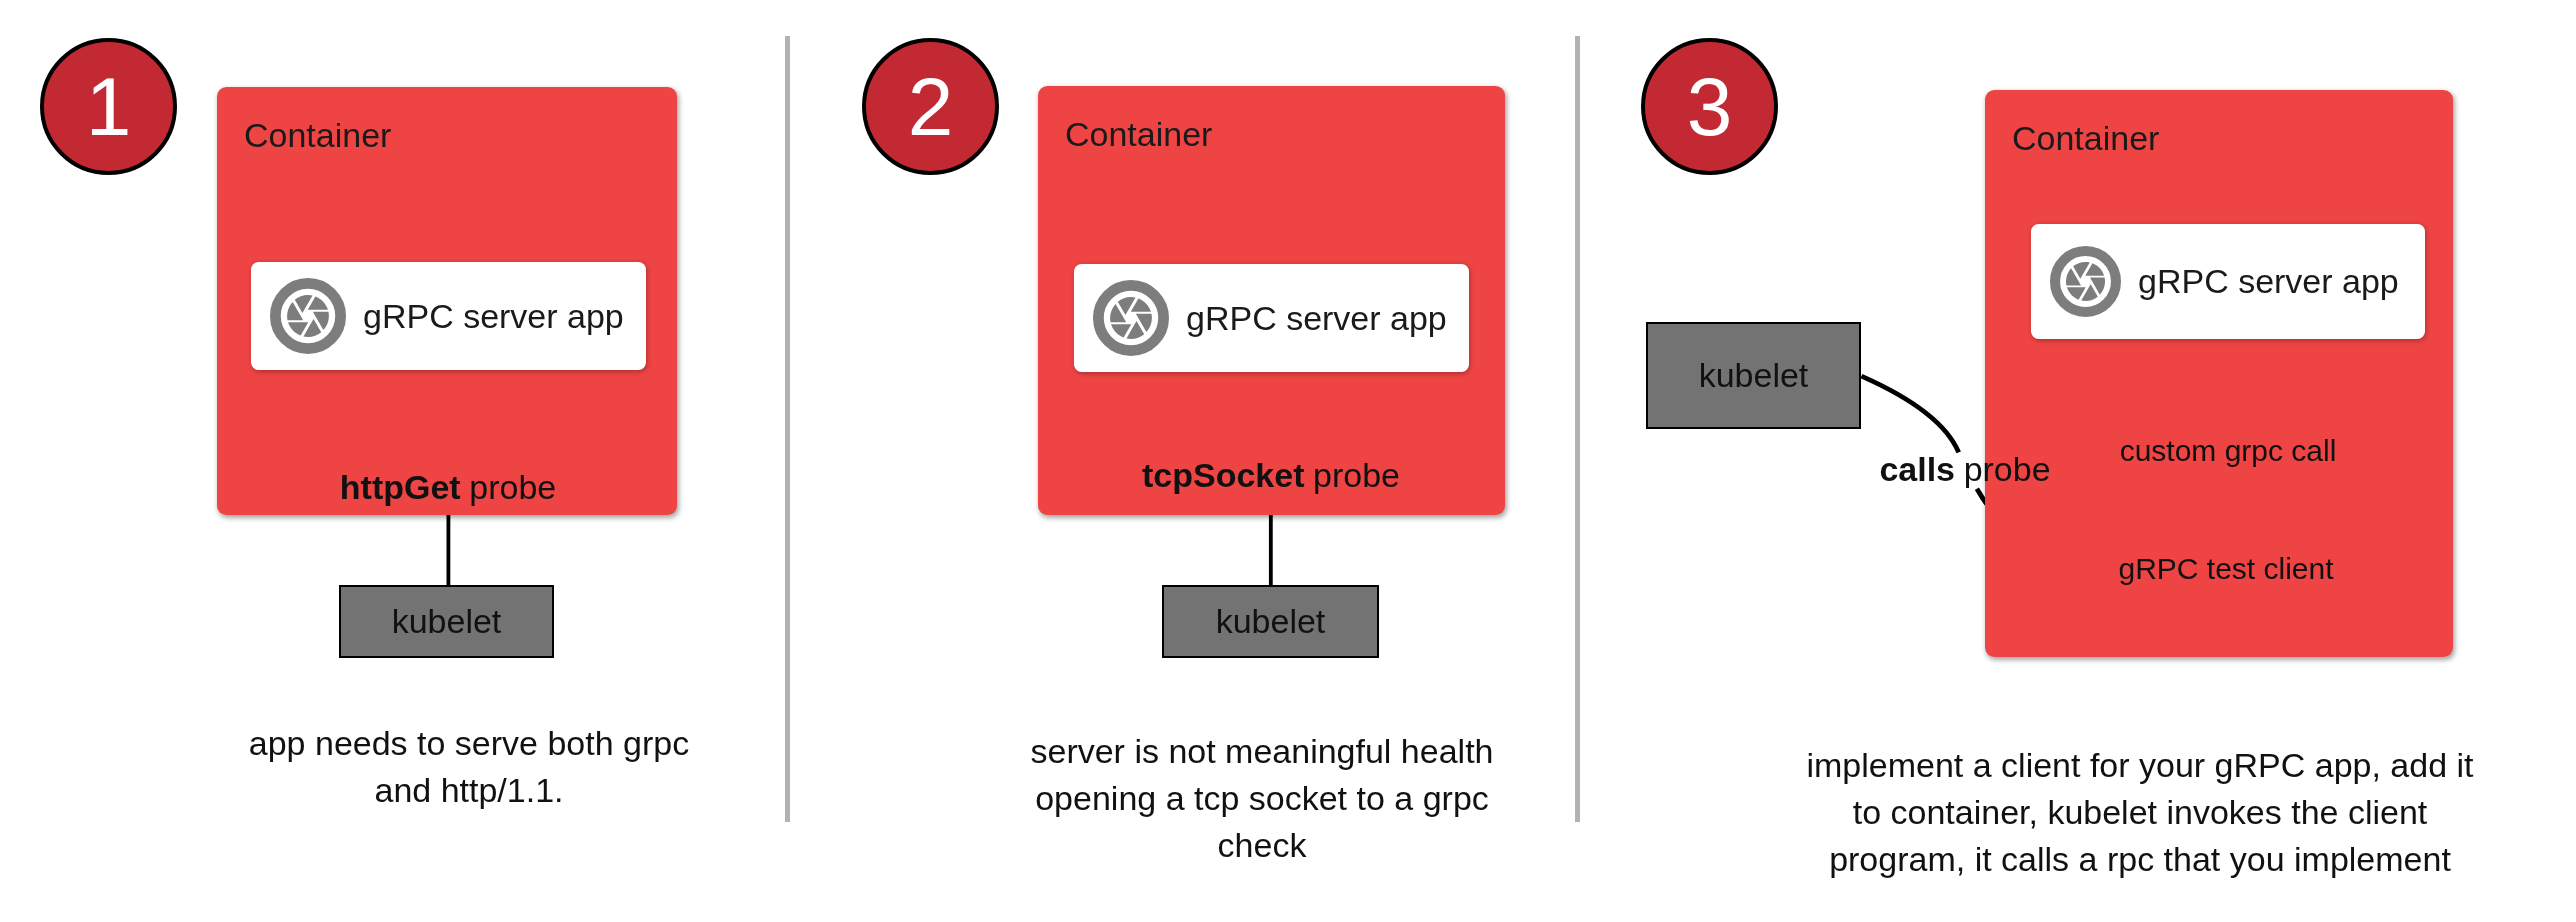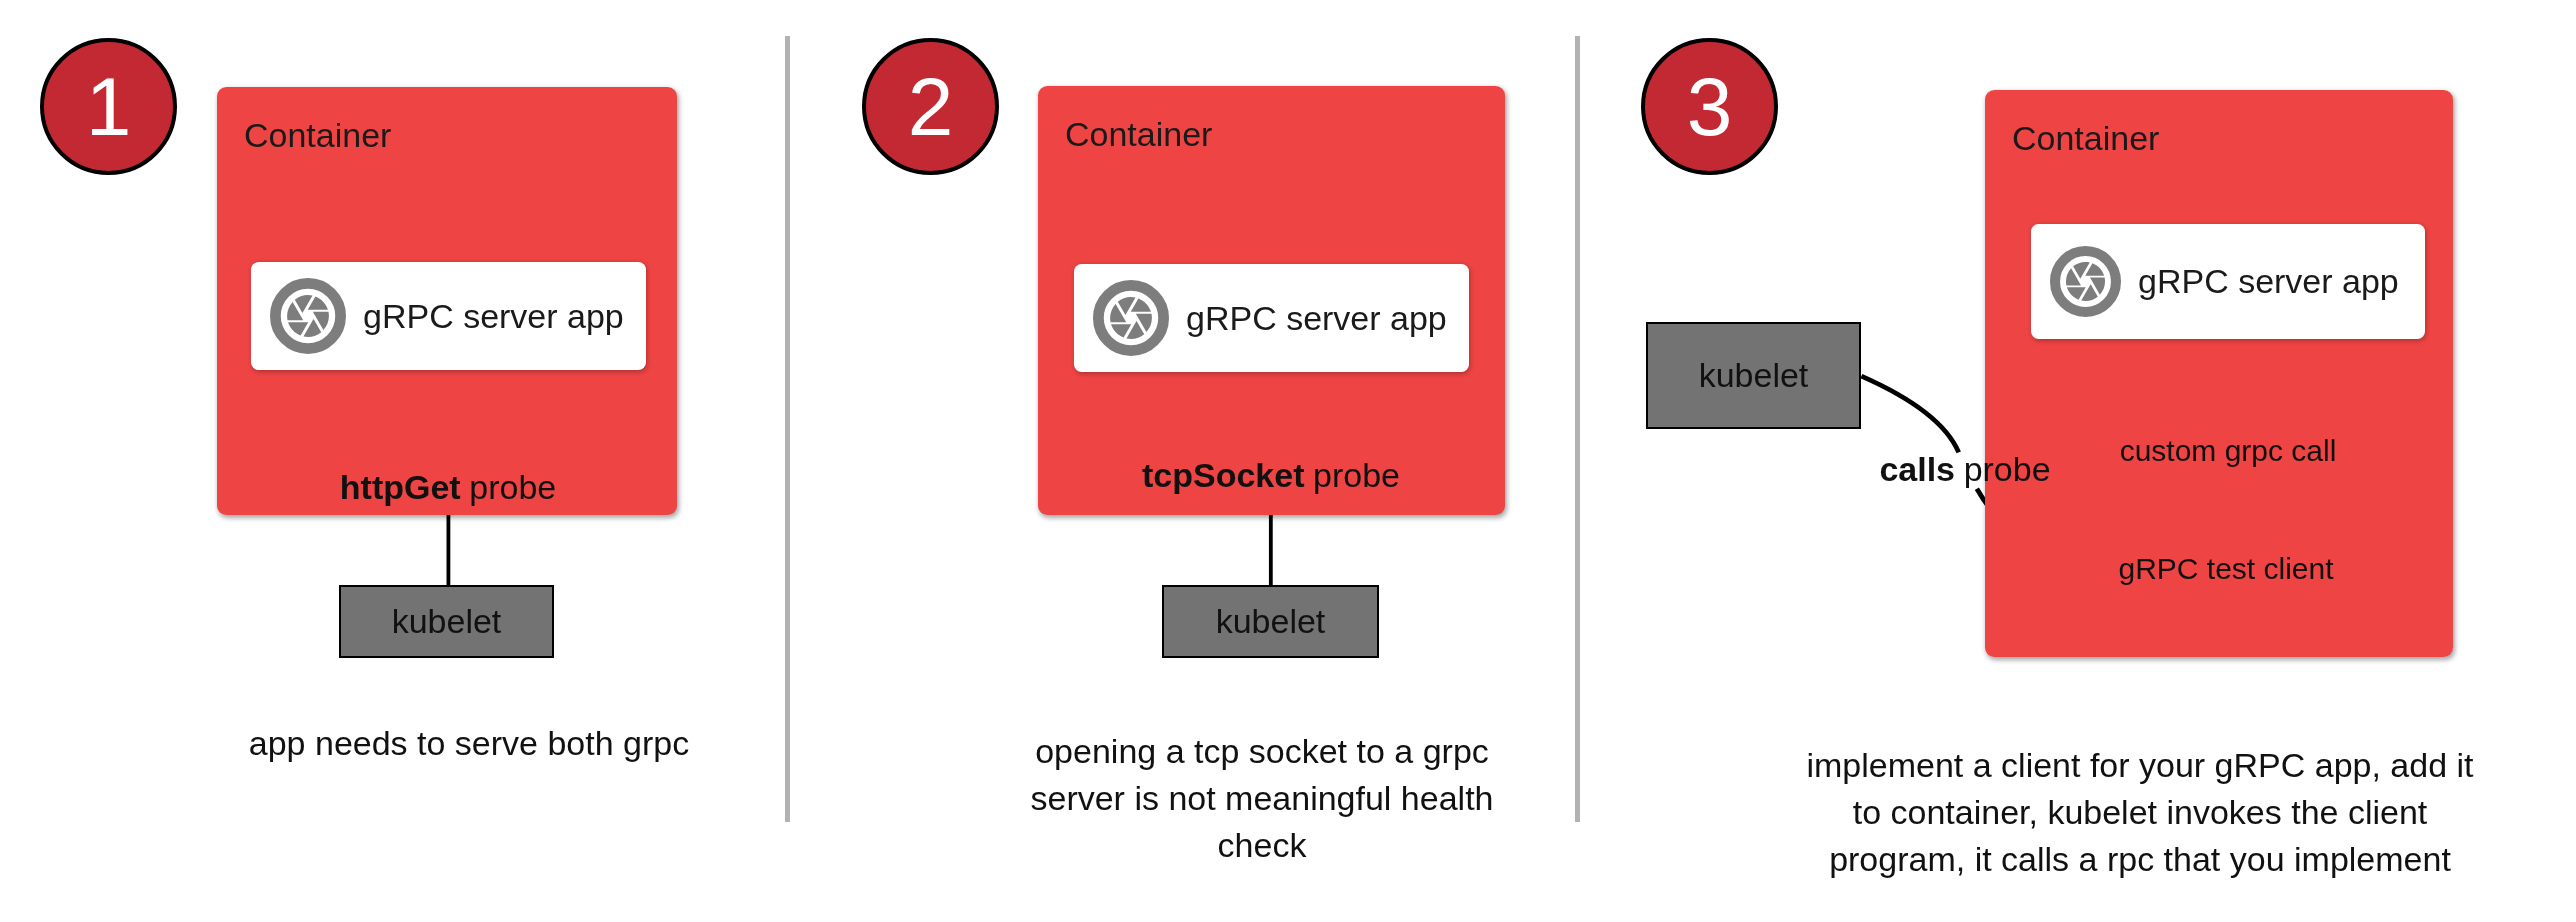--- a/index.html
+++ b/index.html
@@ -89,6 +89,7 @@
 
 <div class="abs caption" style="left:469px;top:720px;width:515px;">
   <div>app needs to serve both grpc</div>
+  <div>and http/1.1.</div>
 </div>
 
 <div class="abs badge" style="left:862px;top:38px;">

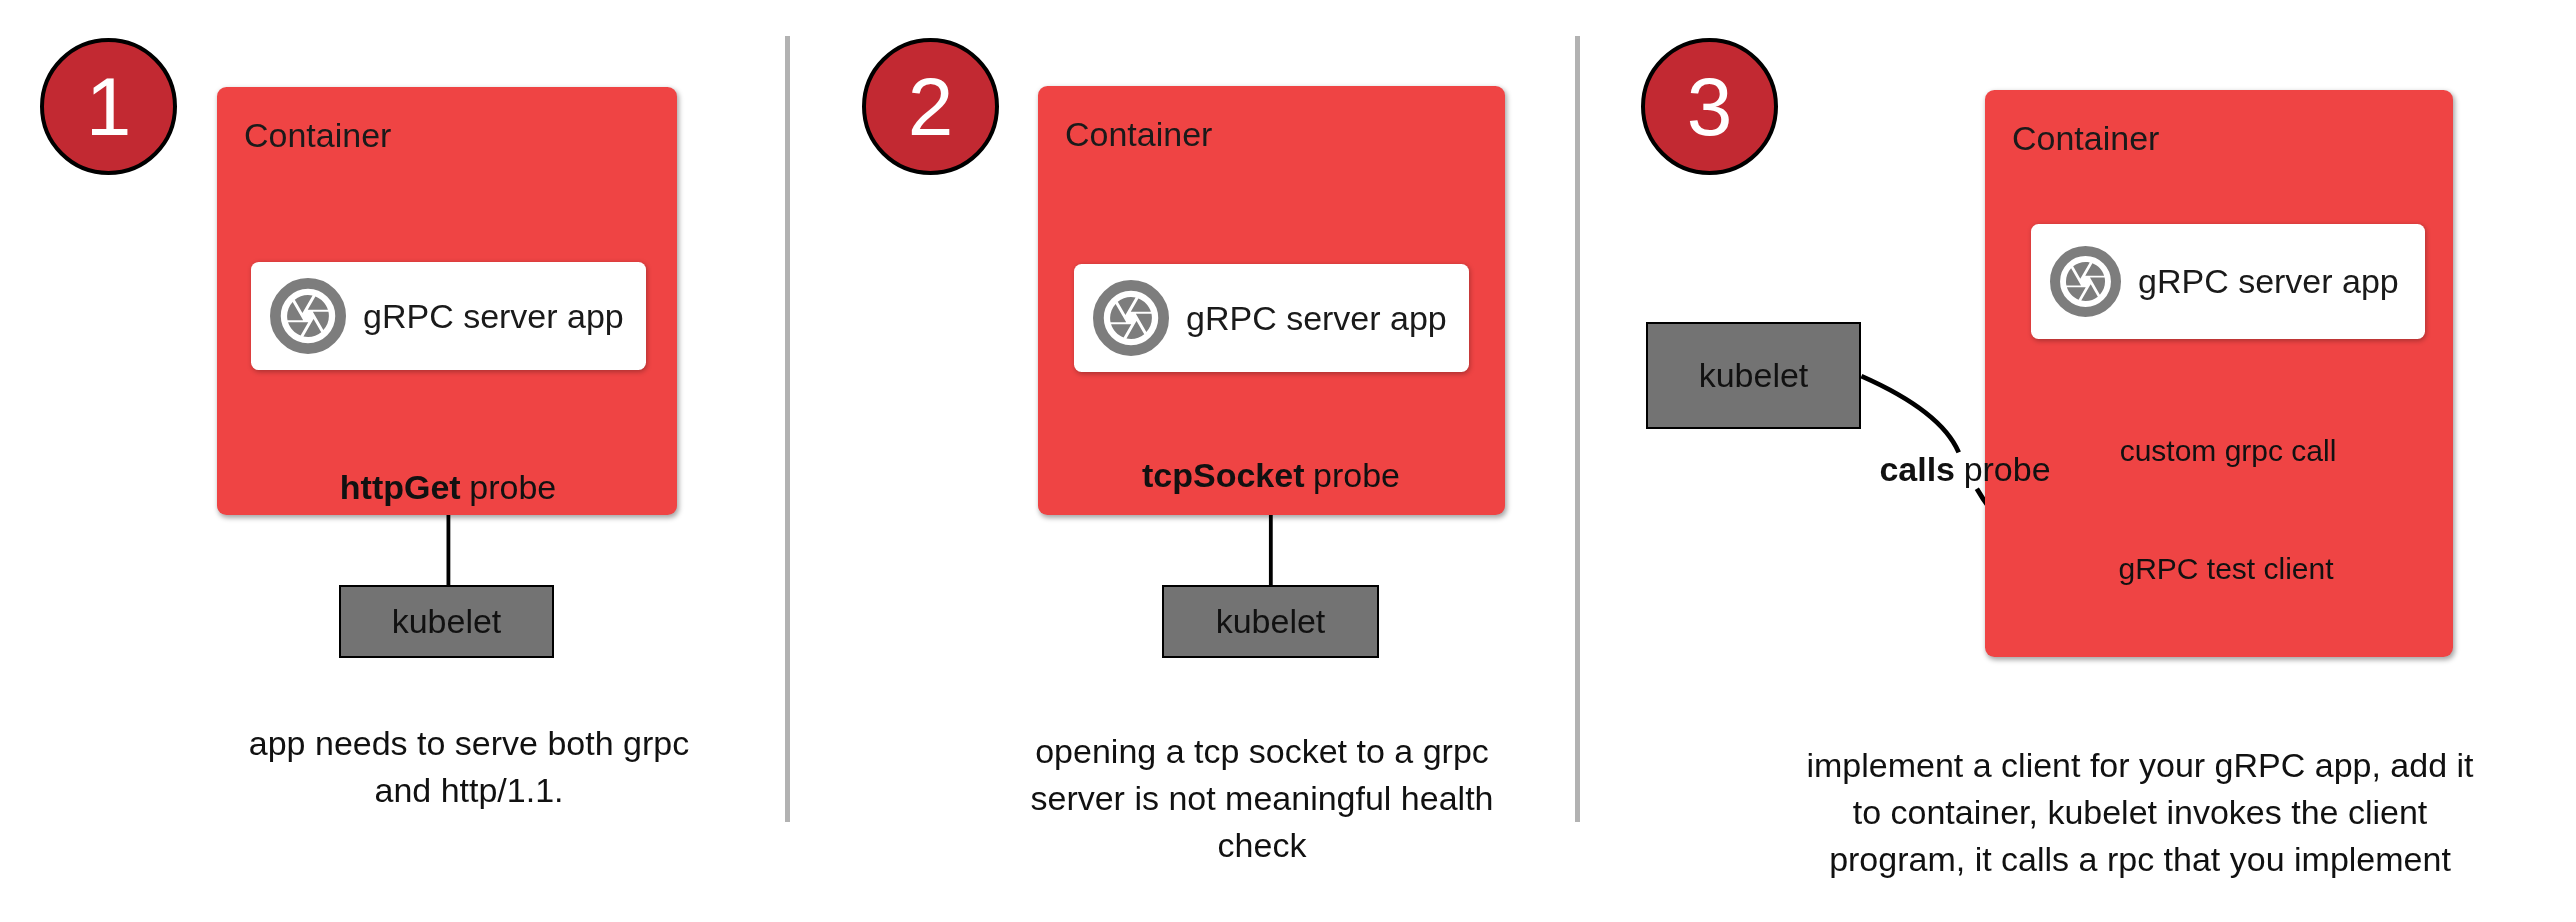--- a/index.html
+++ b/index.html
@@ -119,8 +119,8 @@
 </div>
 
 <div class="abs caption" style="left:1262px;top:728px;width:572px;">
+  <div>server is not meaningful health</div>
   <div>opening a tcp socket to a grpc</div>
-  <div>server is not meaningful health</div>
   <div>check</div>
 </div>
 

